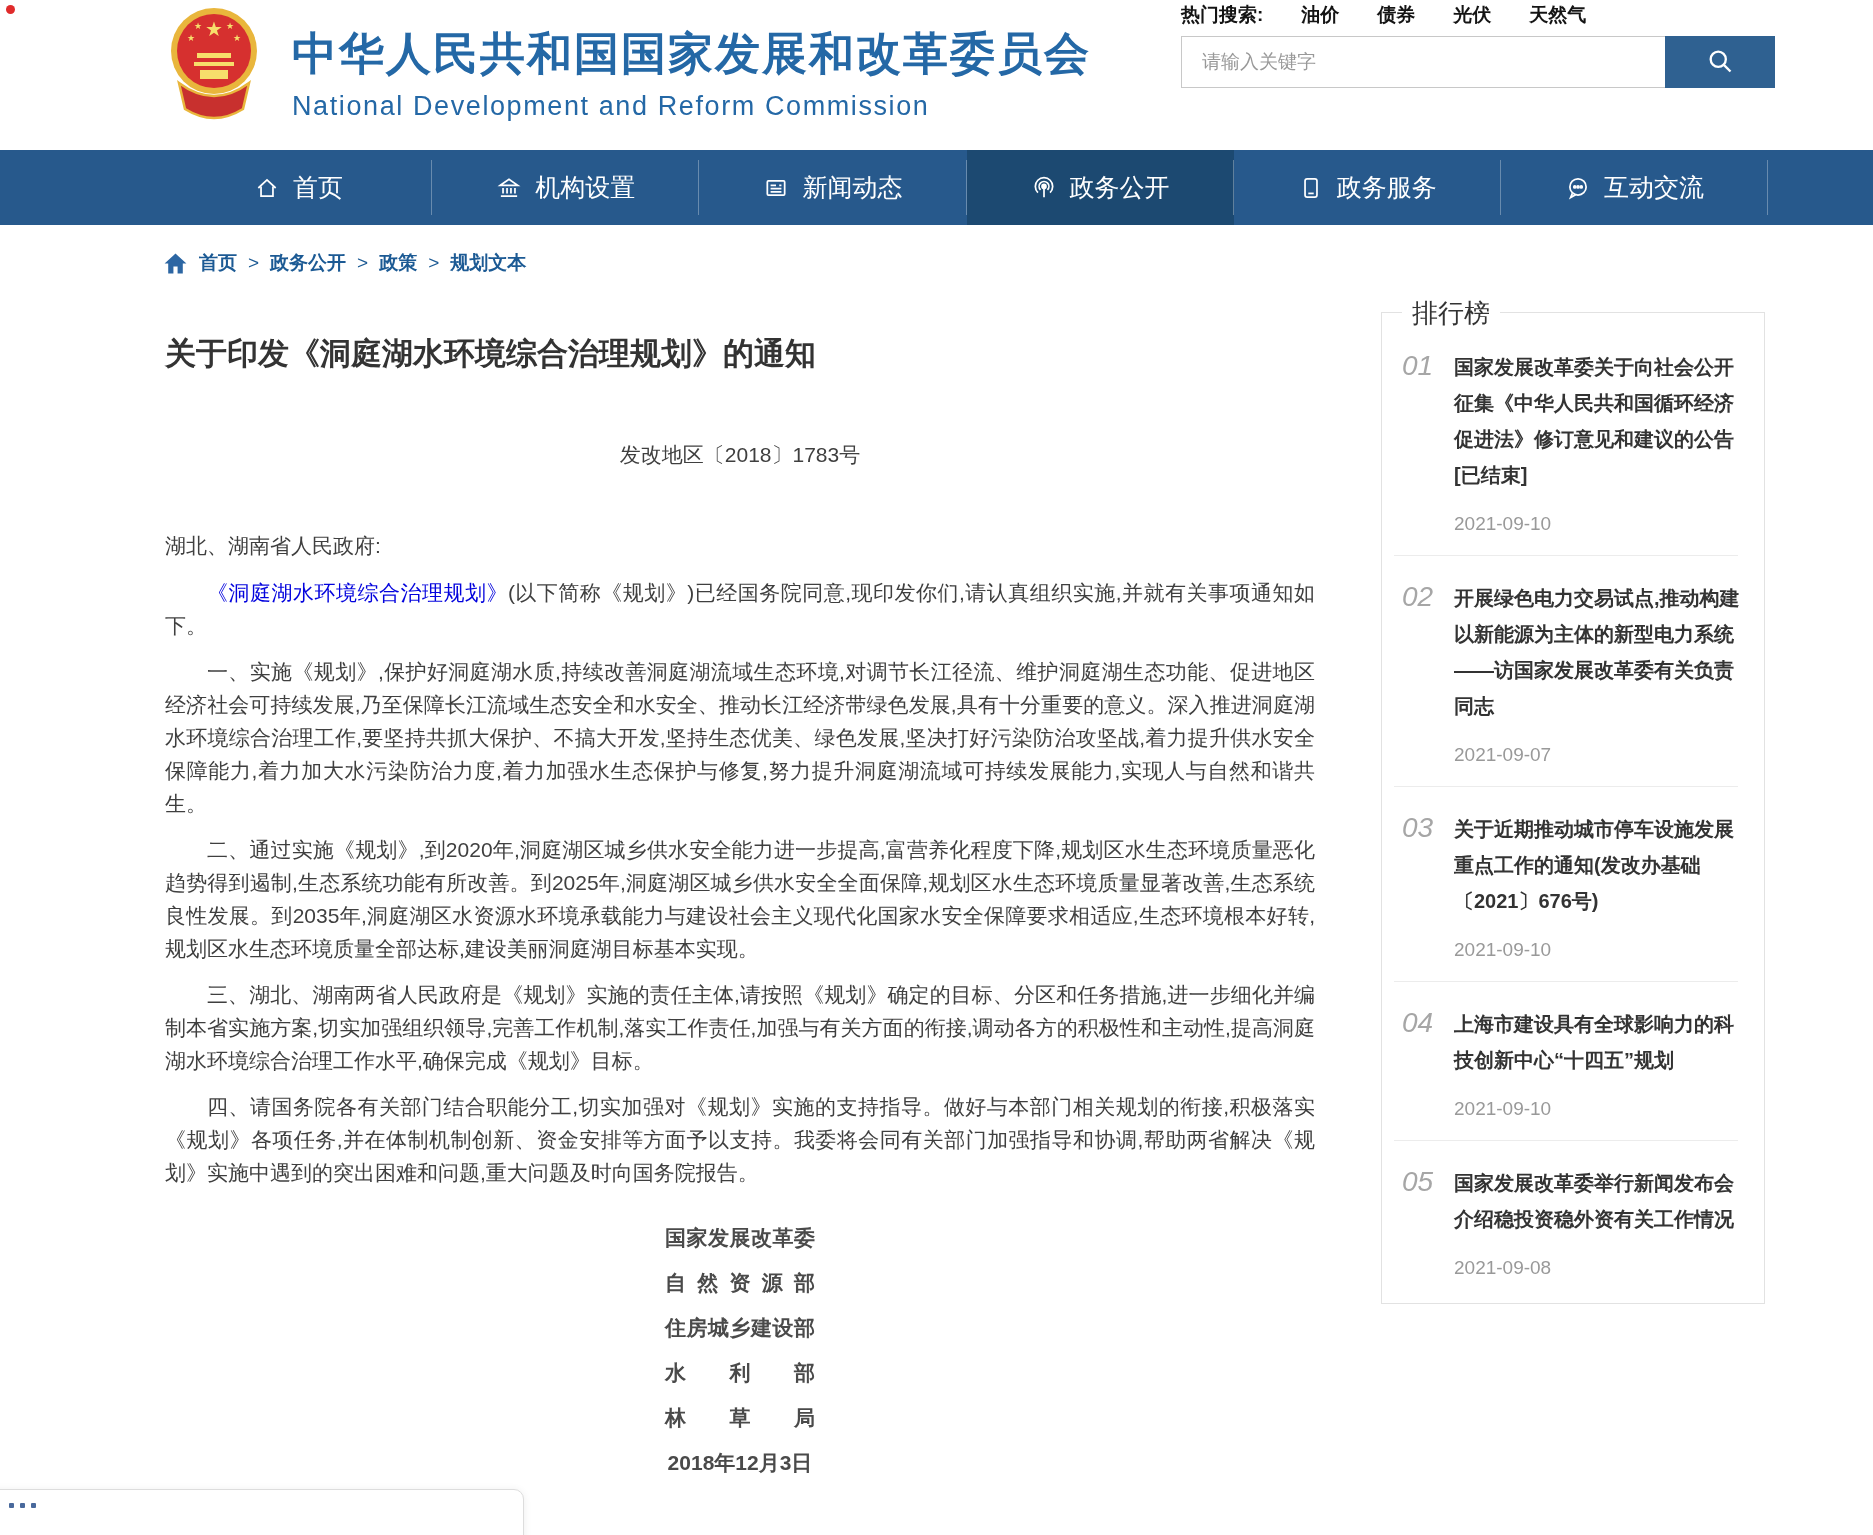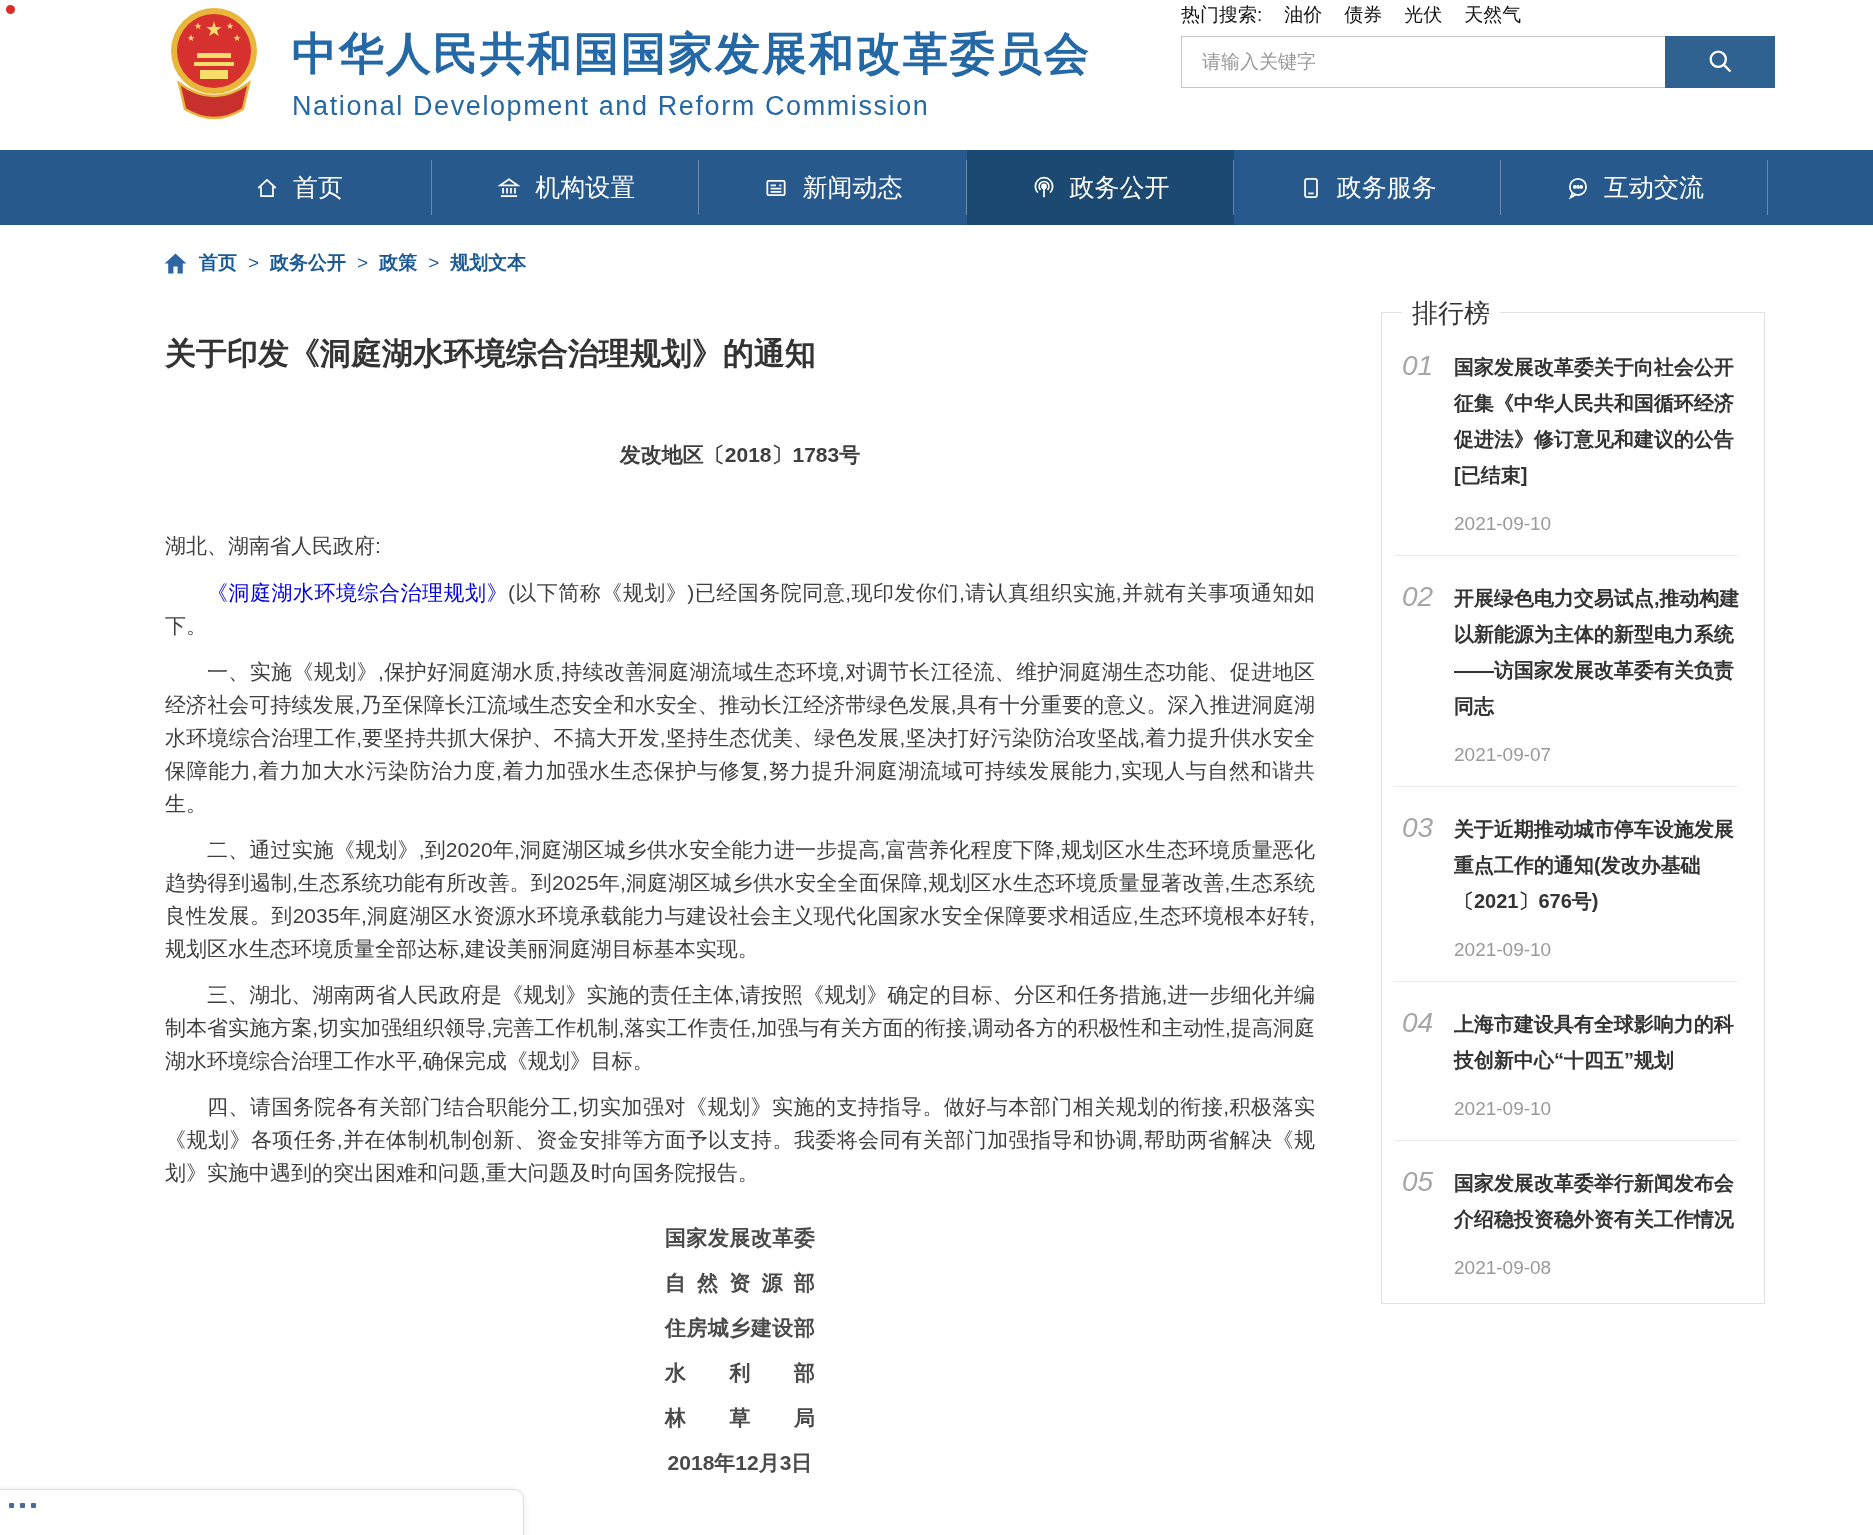--- a/index.html
+++ b/index.html
@@ -14,8 +14,8 @@
   .site-titles { position:absolute; left:292px; top:24px; }
   .site-title-cn { font-size:45px; font-weight:bold; color:#2468A6; letter-spacing:2px; white-space:nowrap; }
   .site-title-en { font-size:27px; color:#2468A6; letter-spacing:1.6px; margin-top:7px; white-space:nowrap; }
-  .hot-search { position:absolute; left:1181px; top:2px; display:flex; align-items:center; gap:22px;
-    font-size:19px; font-weight:400; color:#141414; white-space:nowrap; }
+  .hot-search { position:absolute; left:1181px; top:2px; display:flex; align-items:center; gap:38px;
+    font-size:19px; font-weight:700; color:#141414; white-space:nowrap; }
   .hot-term { cursor:pointer; }
   .search-bar { position:absolute; left:1181px; top:36px; width:594px; height:52px; display:flex; }
   .search-input { flex:1; border:1px solid #c8c8c8; border-right:none; font-size:19px; padding:0 20px;

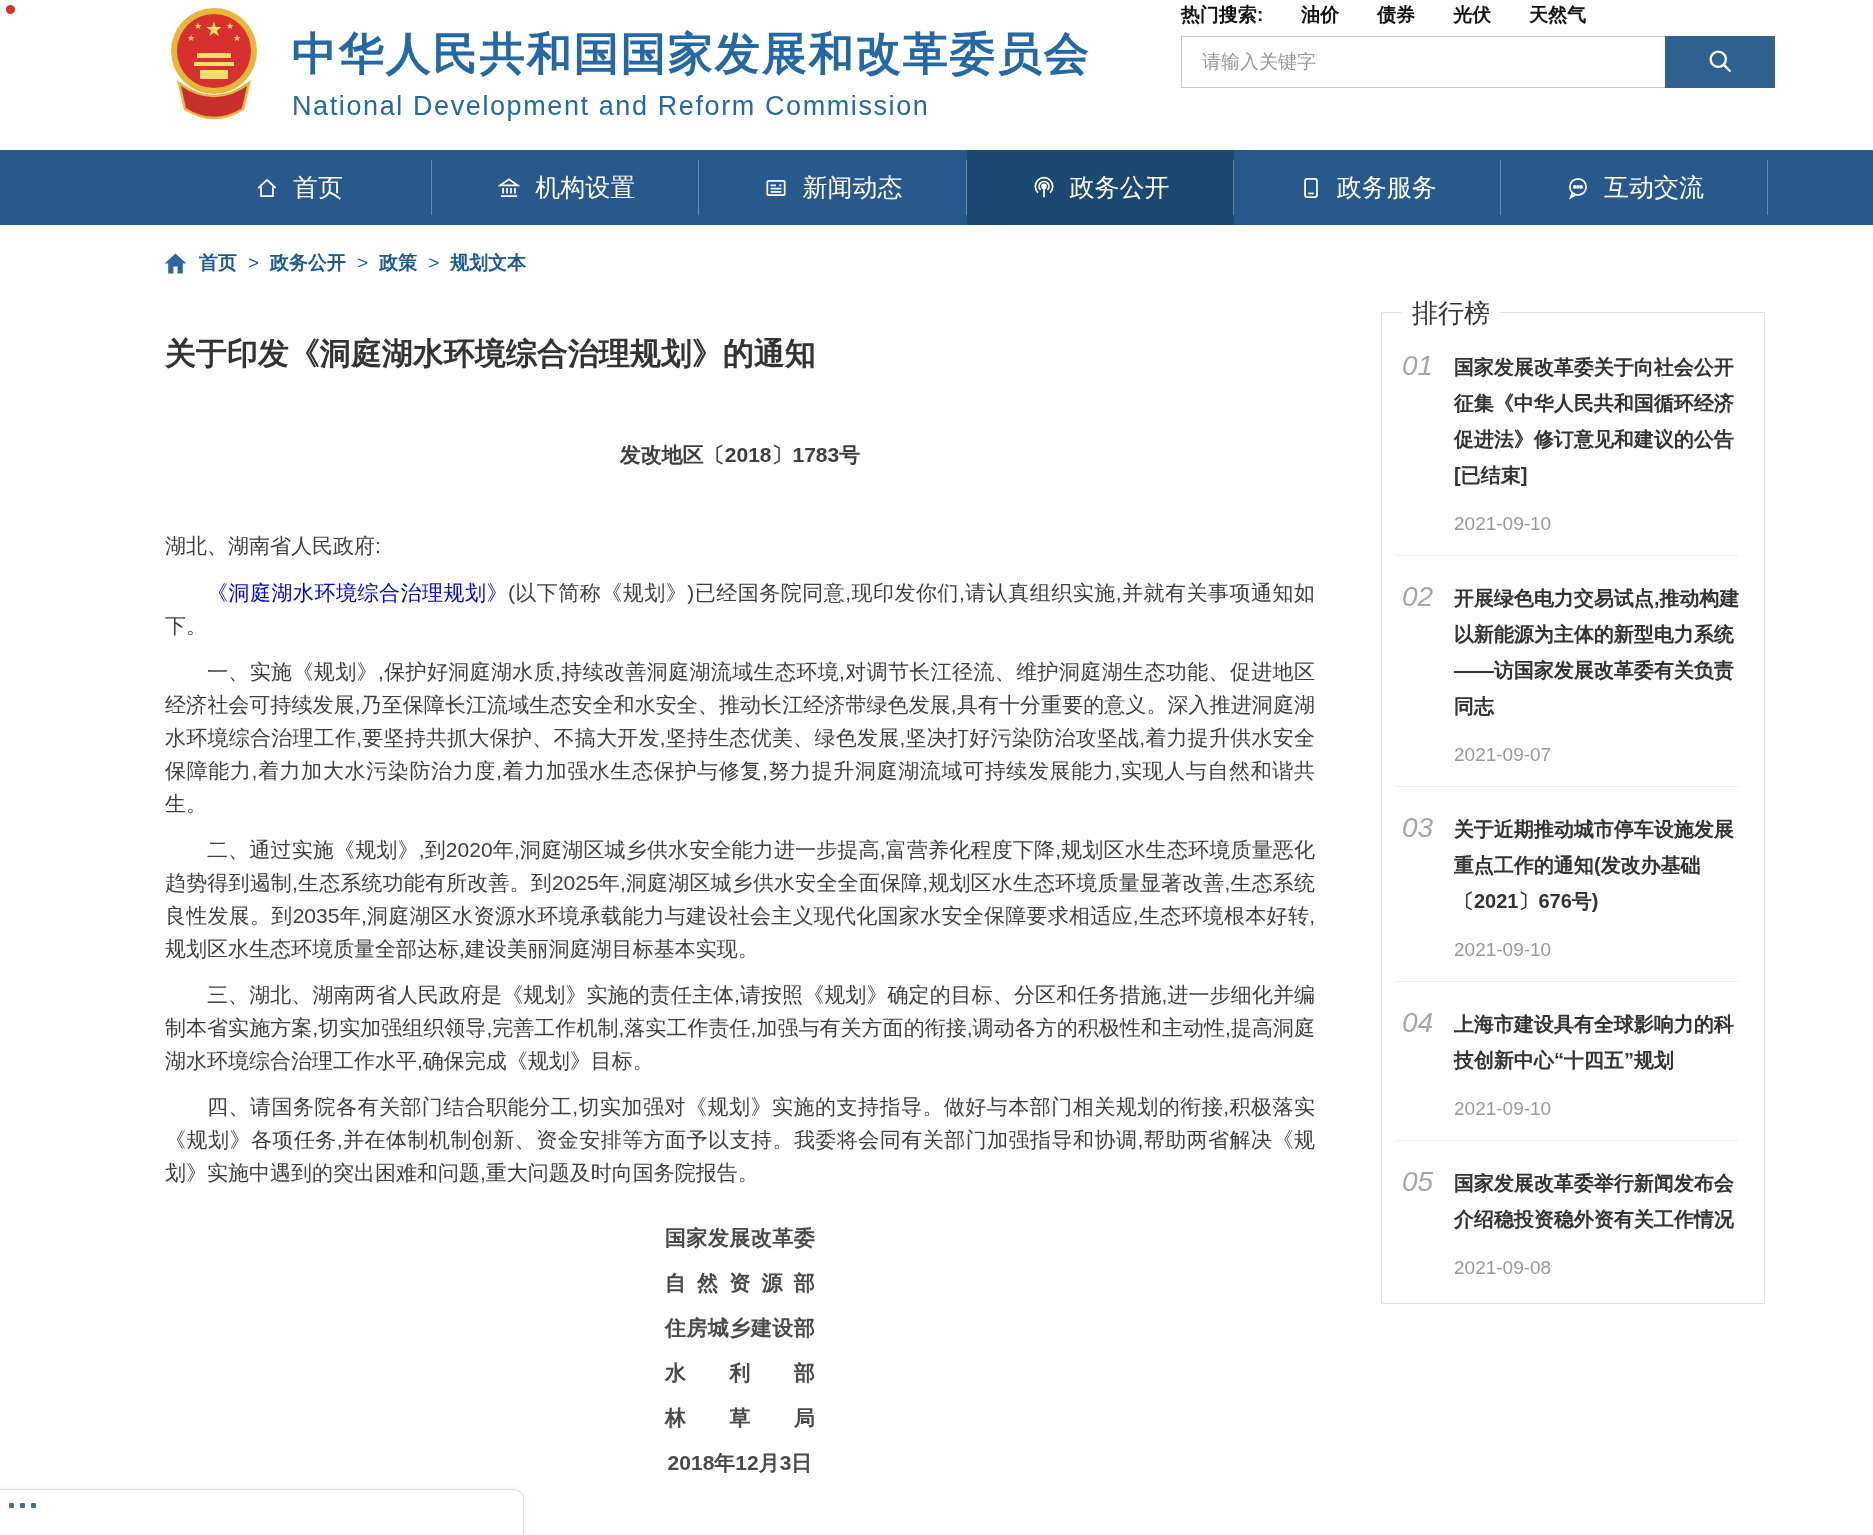--- a/index.html
+++ b/index.html
@@ -40,7 +40,7 @@
   
   .article { position:absolute; left:165px; top:333px; width:1150px; }
   .article-title { font-size:31px; font-weight:bold; color:#333; line-height:42px; }
-  .doc-number { text-align:center; font-size:21px; color:#3f3f3f; margin-top:66px;font-weight:bold; }
+  .doc-number { text-align:center; font-size:21px; color:#3f3f3f; margin-top:66px; }
   .salutation { font-size:21px; color:#3f3f3f; margin-top:60px; line-height:33px; }
   .para { font-size:21px; color:#3f3f3f; line-height:33px; text-align:justify; text-indent:2em;
     margin:13px 0 0 0; }

